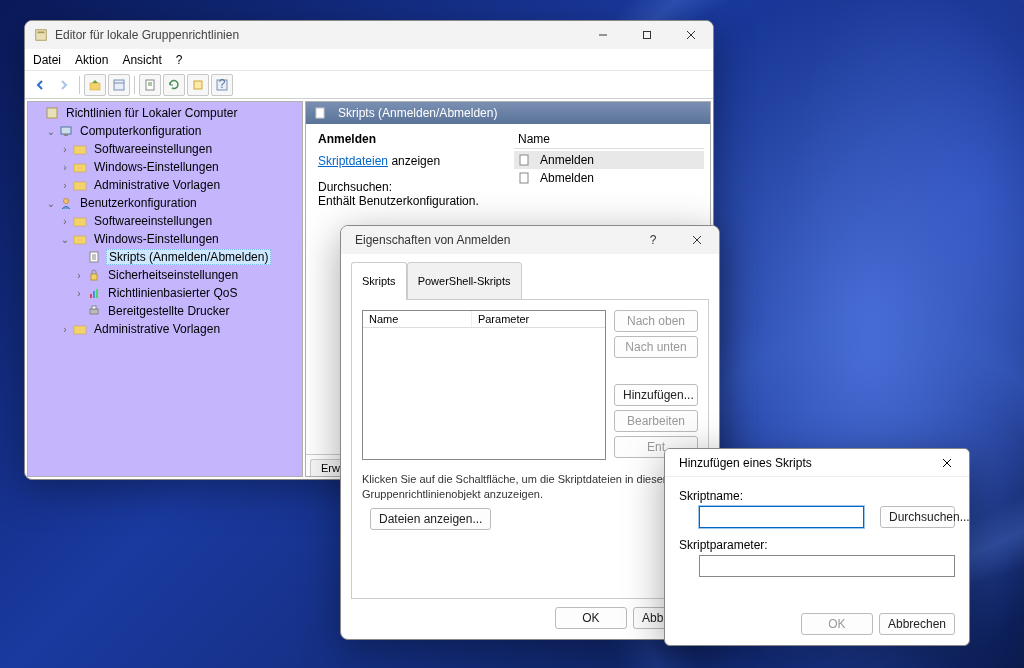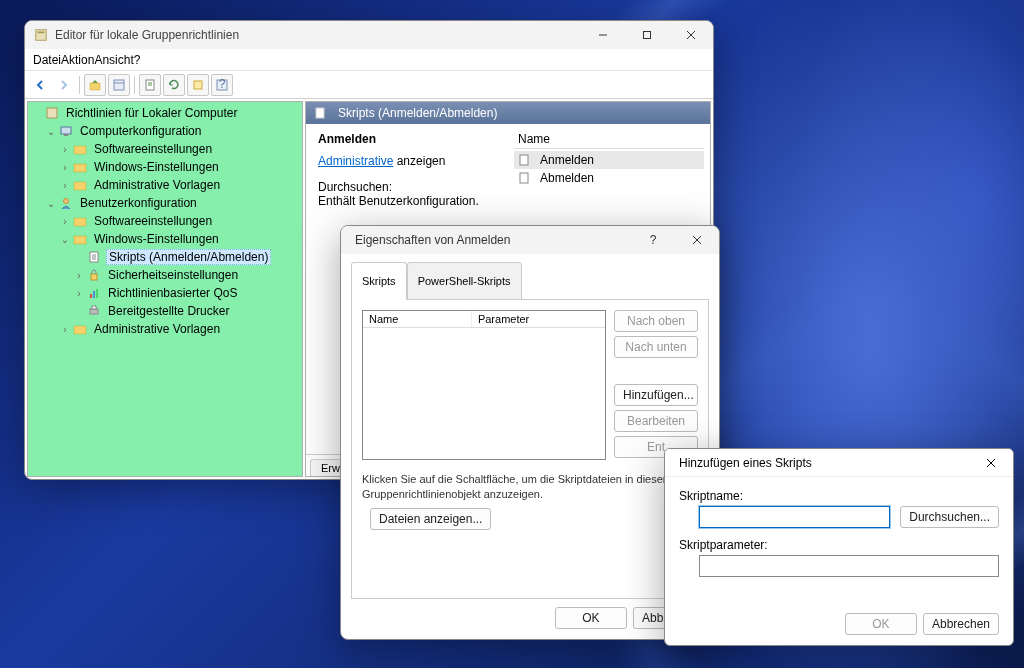--- a/index.html
+++ b/index.html
@@ -54,7 +54,7 @@
 
   
   .gpedit { left: 24px; top: 20px; width: 690px; height: 460px; }
-  .menubar { height: 22px; display:flex; align-items:center; padding: 0 8px; background:#fff; border-bottom: 1px solid #e5e5e5; }
+  .menubar { height: 22px; display:flex; align-items:center; gap: 14px; padding: 0 8px; background:#fff; border-bottom: 1px solid #e5e5e5; }
   .menubar span { color:#000; }
   .toolbar { height: 28px; display:flex; align-items:center; gap: 2px; padding: 2px 4px; background:#fff; border-bottom: 1px solid #d0d0d0; }
   .tbtn { width: 22px; height: 22px; border:1px solid transparent; display:flex; align-items:center; justify-content:center; border-radius:2px; }

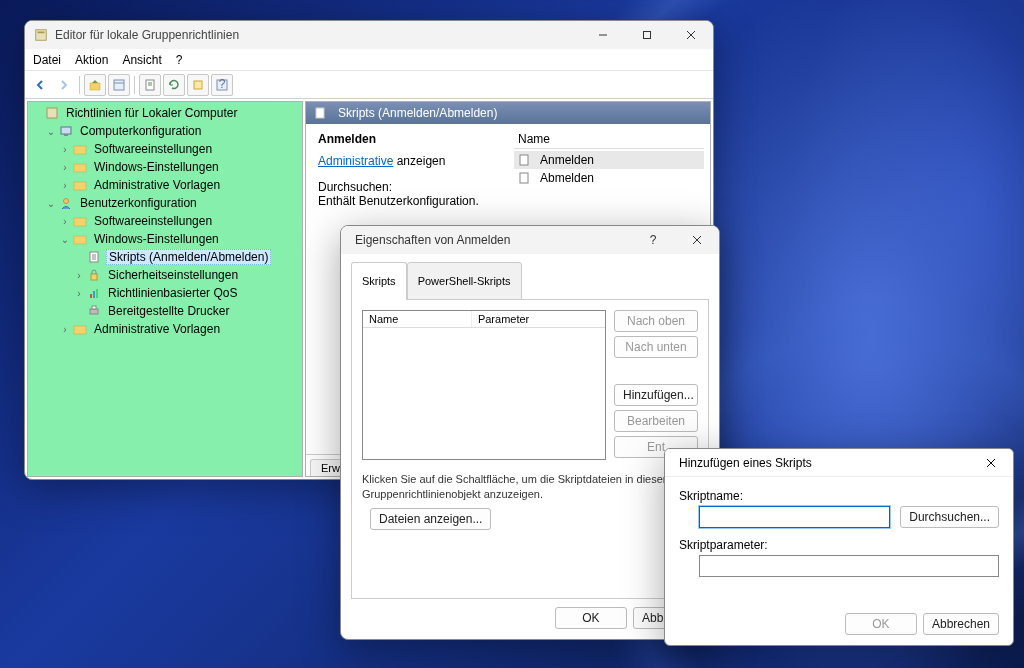--- a/index.html
+++ b/index.html
@@ -62,7 +62,7 @@
   .tsep { width:1px; height:18px; background:#ccc; margin:0 2px; }
   .gp-body { flex:1; display:flex; }
   .tree-pane {
-    width: 276px; border:1px solid #b0b0b0; margin: 2px; overflow:auto; background:#86efac;
+    width: 276px; border:1px solid #b0b0b0; margin: 2px; overflow:auto; background:#c4b5fd;
   }
   .tree { padding: 2px 2px; }
   .tree-item { display:flex; align-items:center; height:18px; white-space:nowrap; }

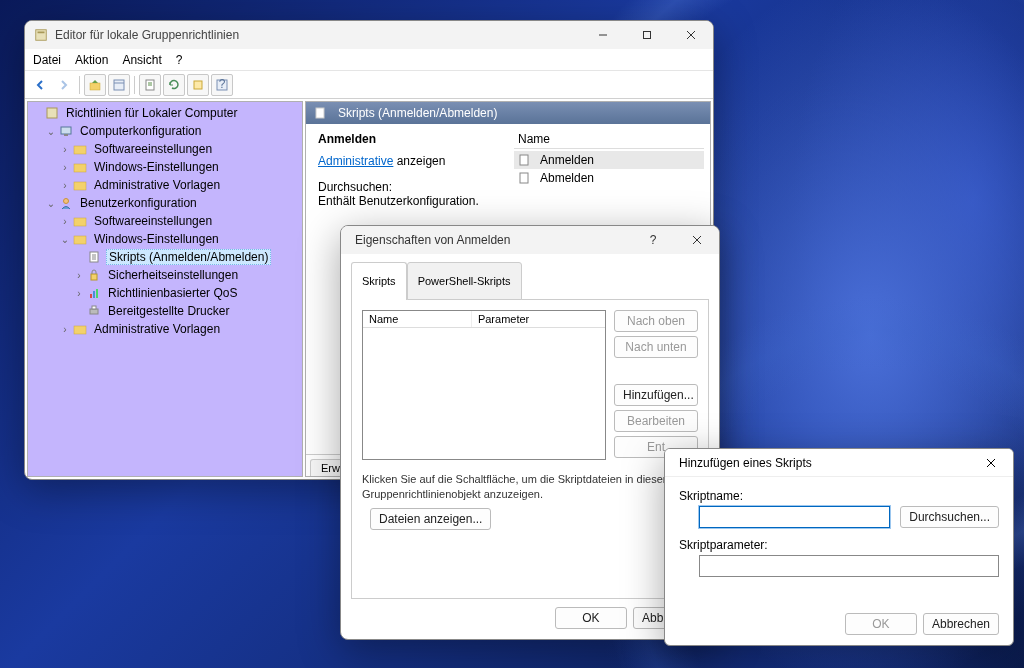--- a/index.html
+++ b/index.html
@@ -373,7 +373,7 @@
         <div class="desc-col">
           <div class="h">Anmelden</div>
           <div>
-            <span class="link">Administrative</span><span> anzeigen</span>
+            <span class="link">Skriptdateien</span><span> anzeigen</span>
           </div>
           <div style="height:12px"></div>
           <div>Durchsuchen:</div>

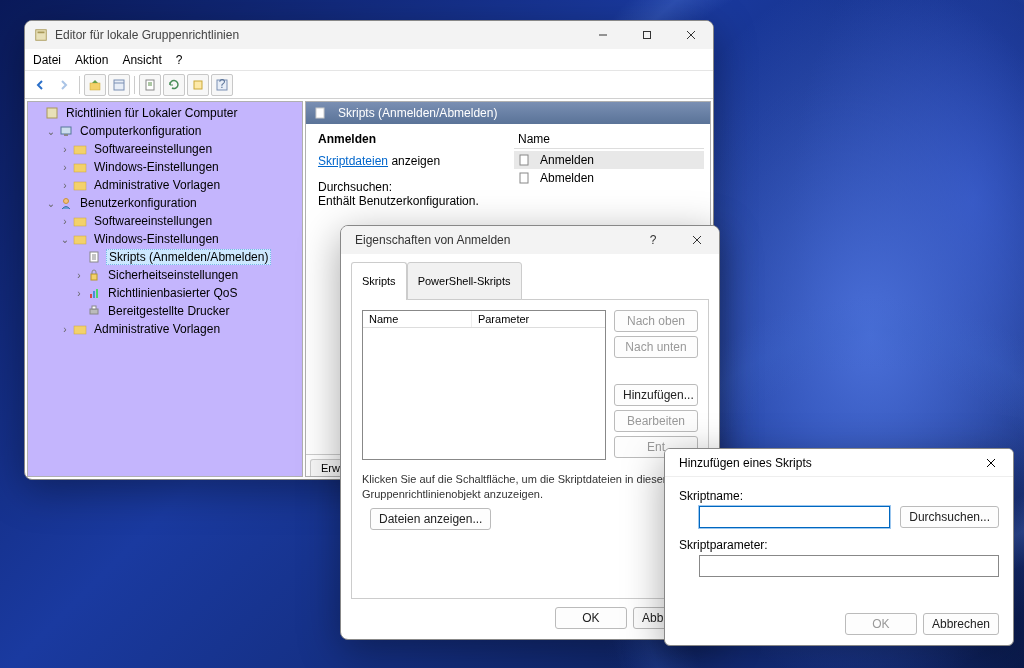--- a/index.html
+++ b/index.html
@@ -120,7 +120,7 @@
   .dlg-buttons { display:flex; justify-content:flex-end; gap:6px; padding:8px 0 0; }
 
   
-  .adddlg { left: 664px; top: 448px; width: 350px; height: 198px; border-radius:6px;}
+  .adddlg { left: 664px; top: 448px; width: 306px; height: 198px; border-radius:6px;}
   .adddlg .titlebar { background:#fff; border-bottom:1px solid #eee; }
   .adddlg .title-text { color:#000; }
   .adddlg-body { flex:1; padding:12px 14px 10px; display:flex; flex-direction:column; }

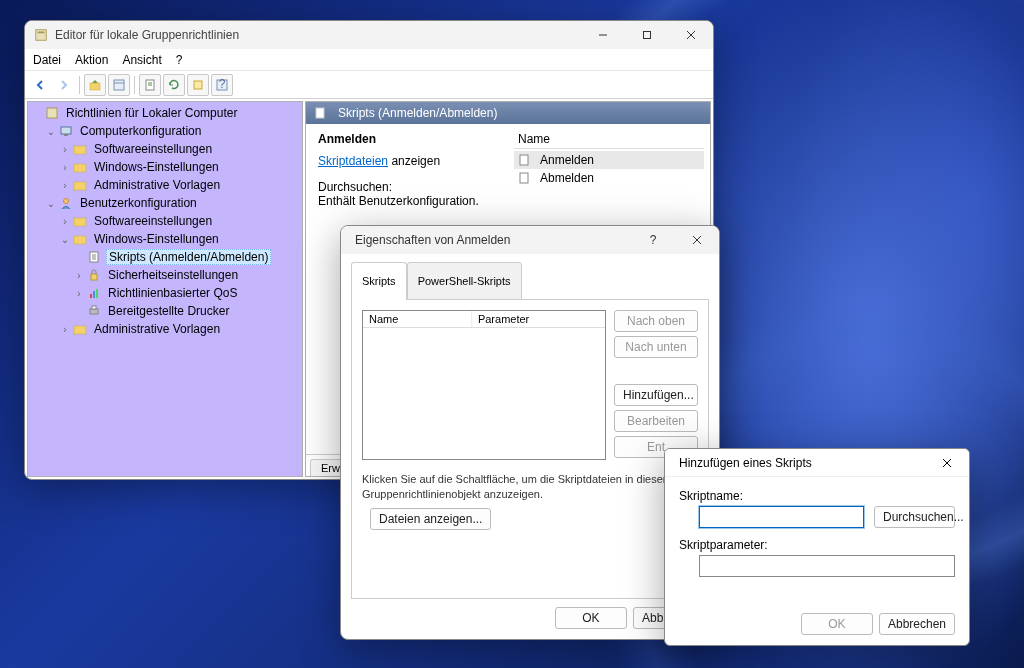--- a/index.html
+++ b/index.html
@@ -125,7 +125,7 @@
   .adddlg .title-text { color:#000; }
   .adddlg-body { flex:1; padding:12px 14px 10px; display:flex; flex-direction:column; }
   .field-label { font-size:12px; margin-bottom:3px; }
-  .field-row { display:flex; gap:10px; margin-bottom:10px;padding-left:20px; }
+  .field-row { display:flex; gap:16px; margin-bottom:10px;padding-left:20px; }
   .text-input {
     flex:1; border:1px solid #888; padding:2px 4px; font-size:12px; height:22px;
   }

